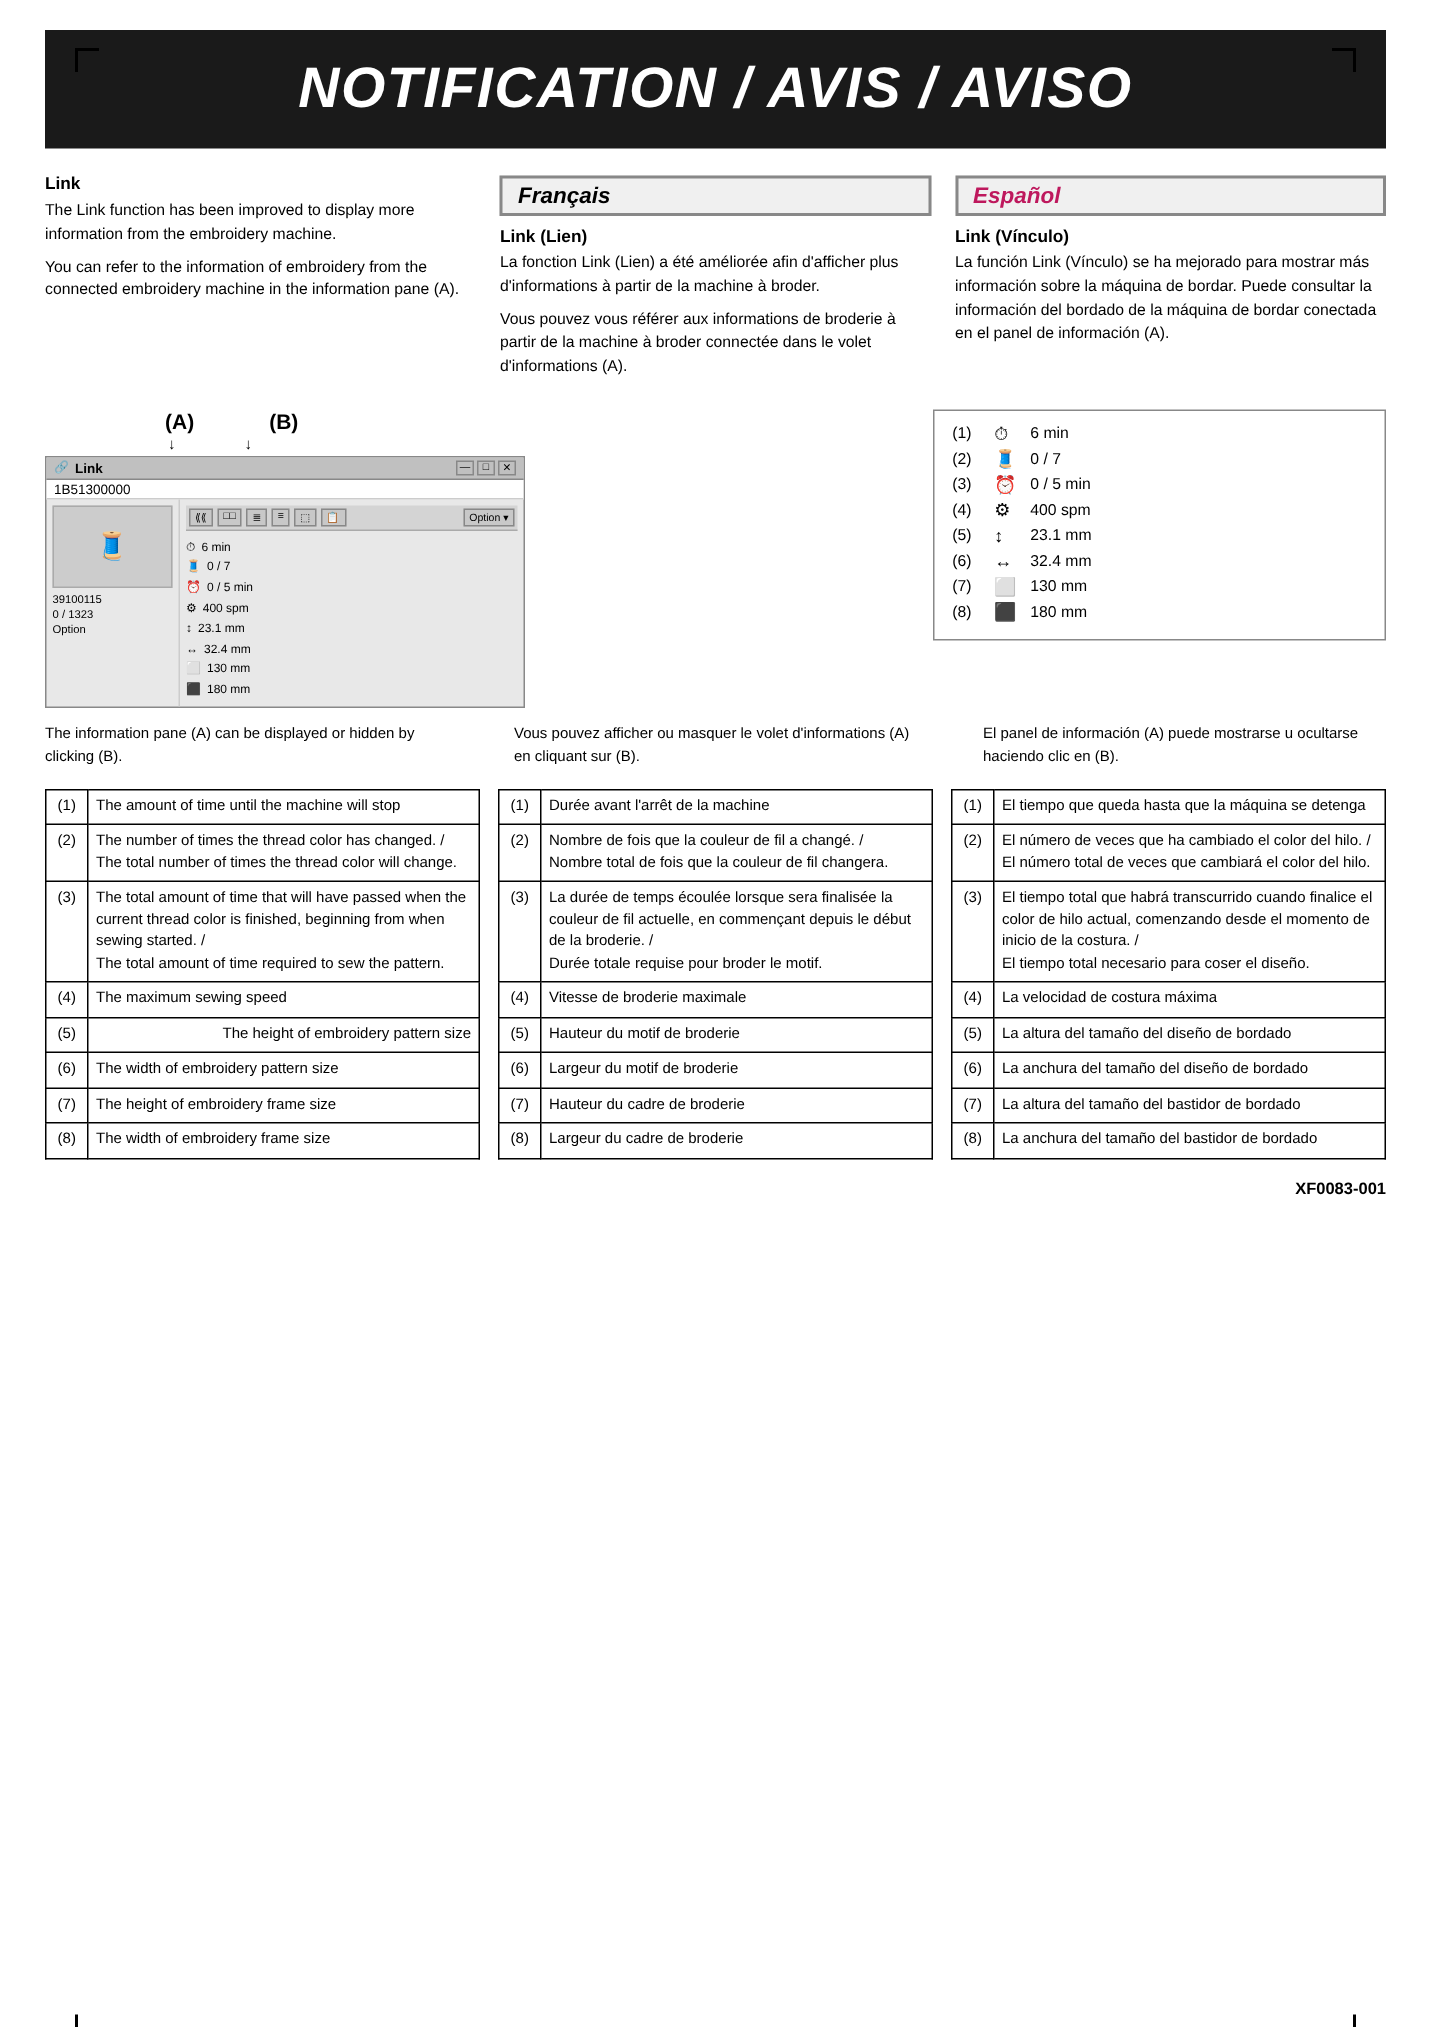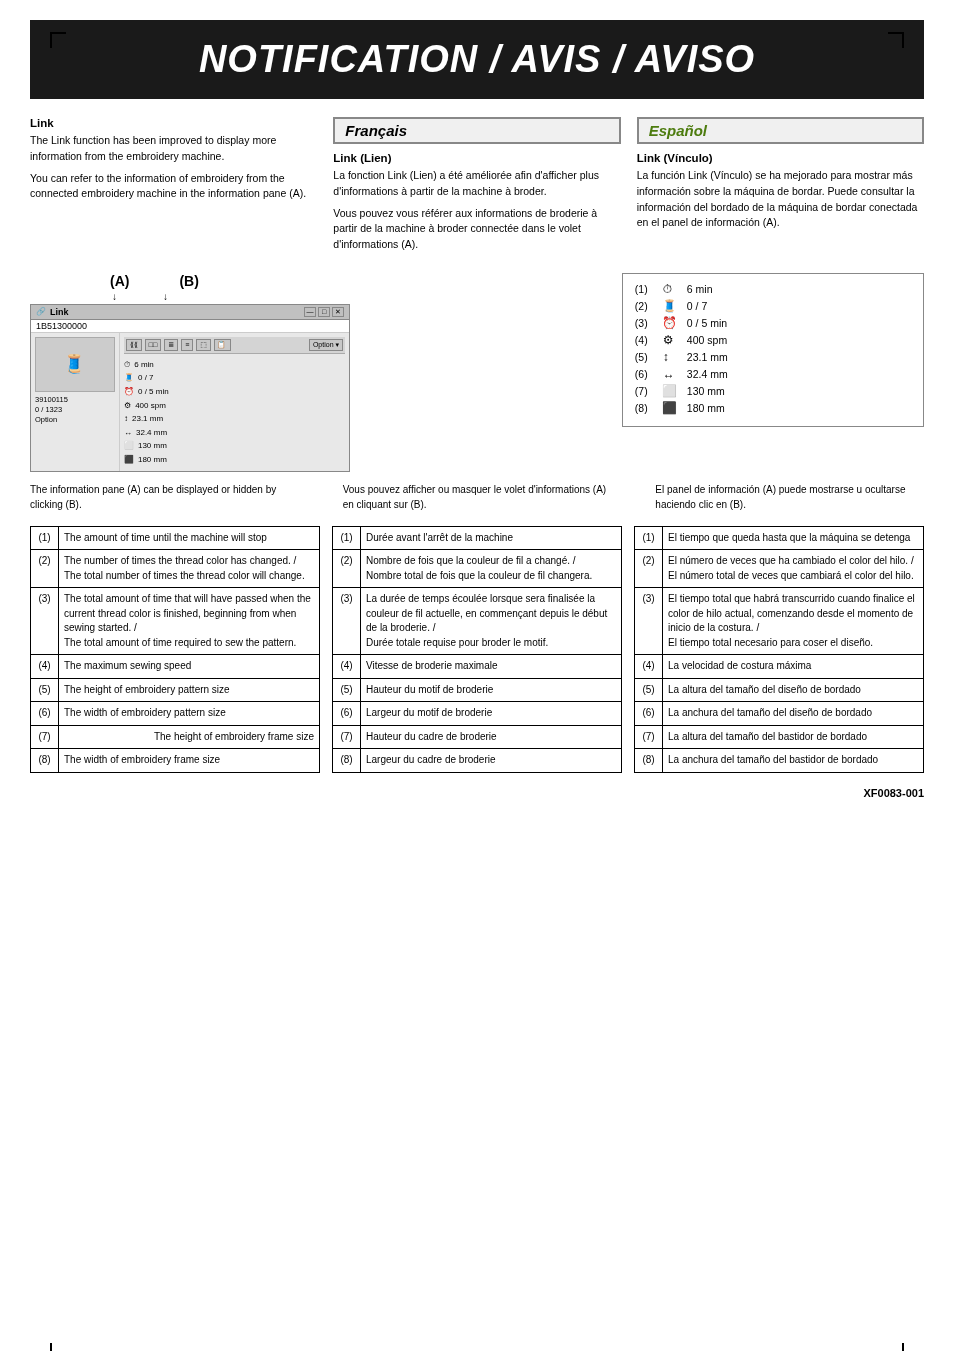--- a/index.html
+++ b/index.html
@@ -61,7 +61,7 @@
     }
     .section-header.en { color: #000; }
     .section-header.fr { color: #000; }
-    .section-header.es { color: #4d7c0f; }
+    .section-header.es { color: #be185d; }
 
     .subsection-title {
       font-weight: bold;

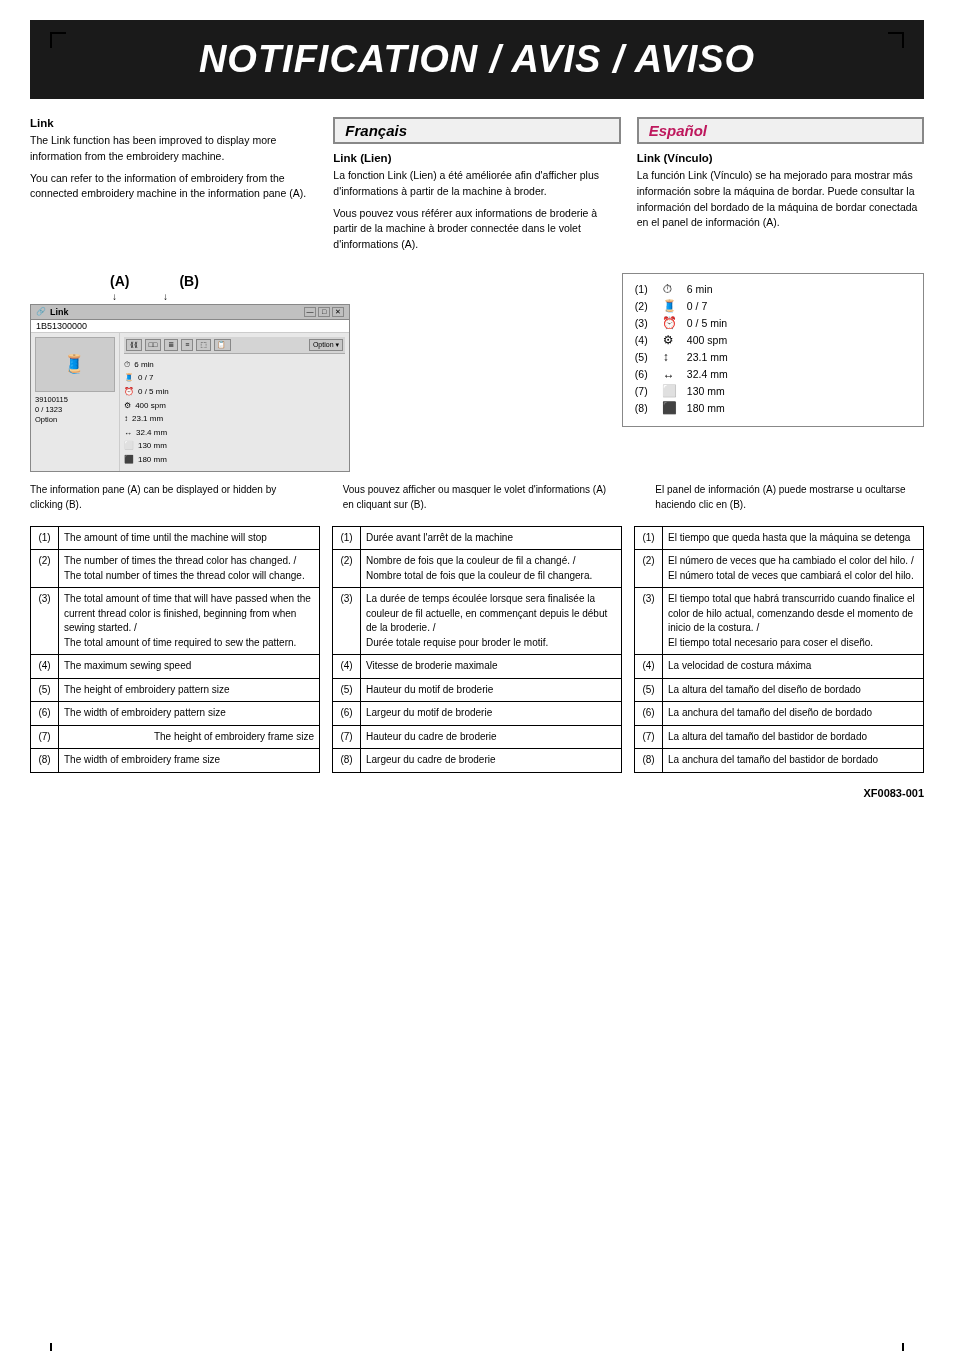--- a/index.html
+++ b/index.html
@@ -389,7 +389,7 @@
             </tr>
             <tr>
               <td>(5)</td>
-              <td style="white-space: pre-line;">The height of embroidery pattern size</td>
+              <td style="white-space: pre-line; text-align: right;">The height of embroidery pattern size</td>
             </tr>
             <tr>
               <td>(6)</td>

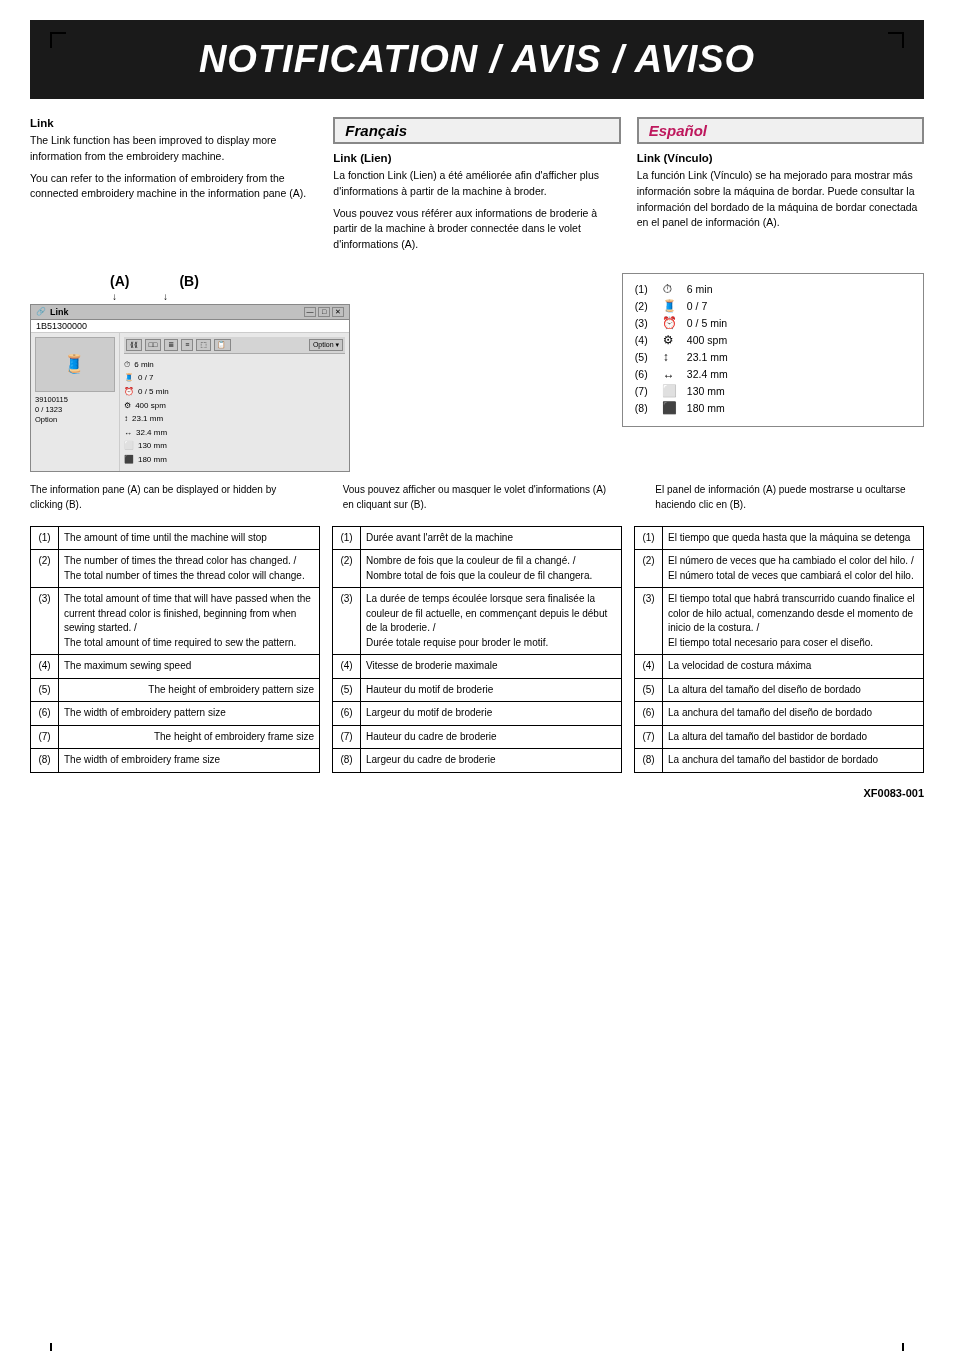--- a/index.html
+++ b/index.html
@@ -397,7 +397,7 @@
             </tr>
             <tr>
               <td>(7)</td>
-              <td style="white-space: pre-line; text-align: right;">The height of embroidery frame size</td>
+              <td style="white-space: pre-line;">The height of embroidery frame size</td>
             </tr>
             <tr>
               <td>(8)</td>

